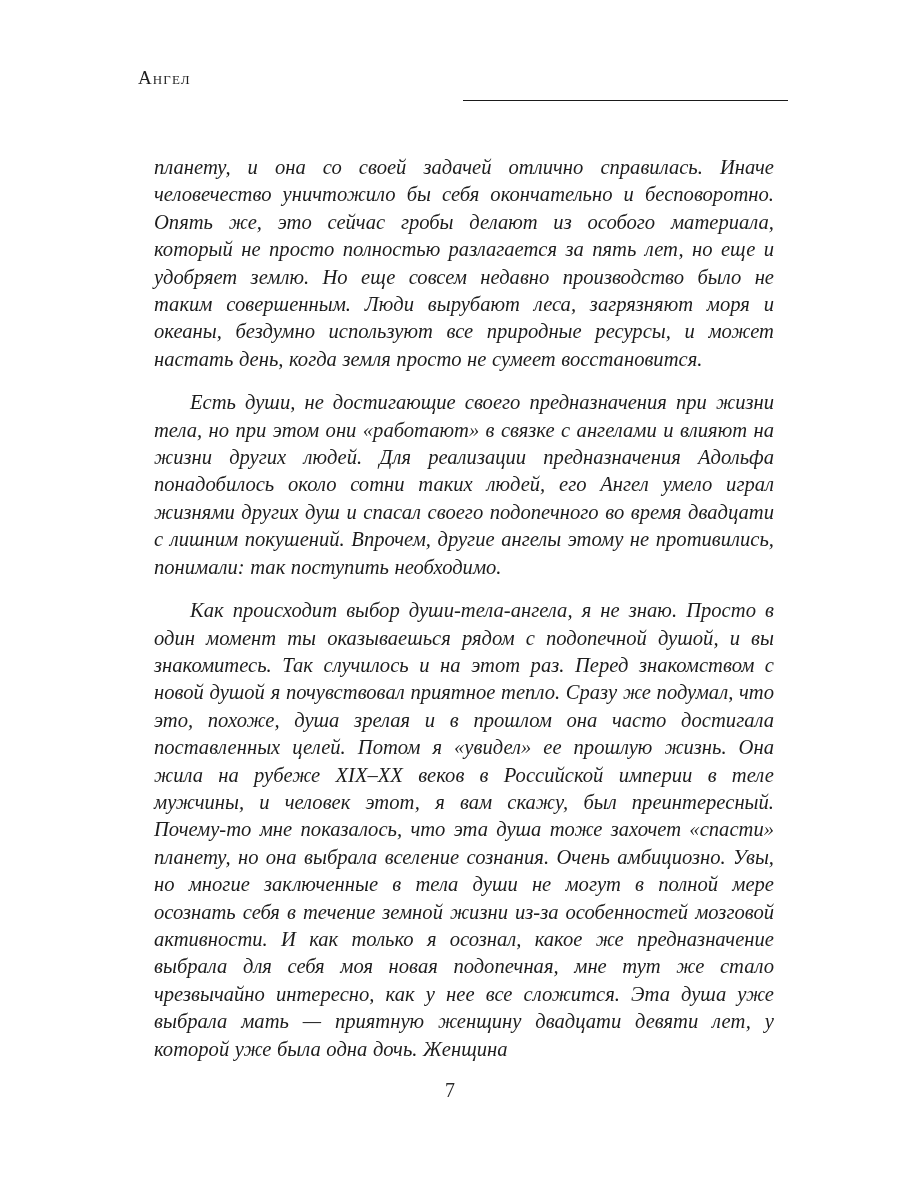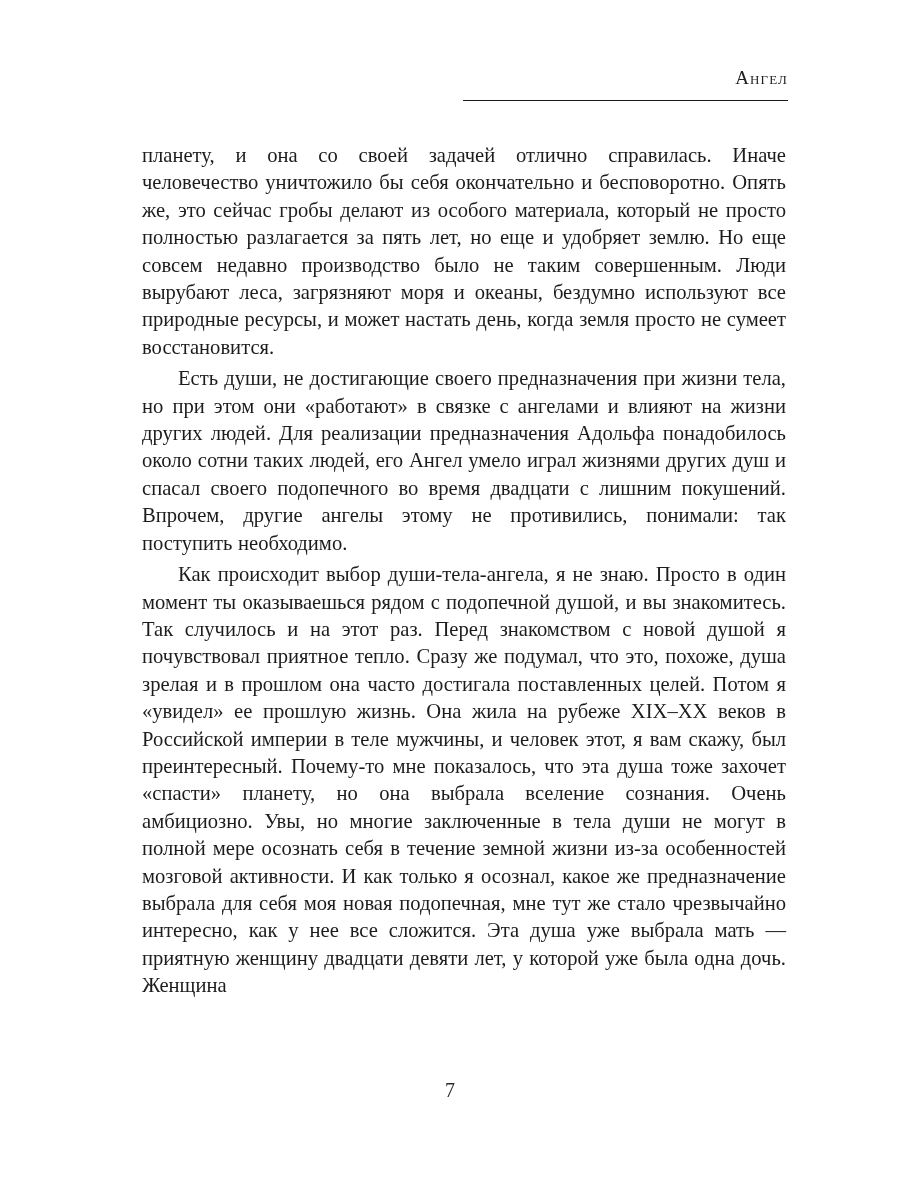--- a/index.html
+++ b/index.html
@@ -33,7 +33,7 @@
   }
   .running-head-title {
     display: block;
-    text-align: right;
+    text-align: left;
     font-size: 19px;
     font-variant: small-caps;
     letter-spacing: 1.1px;

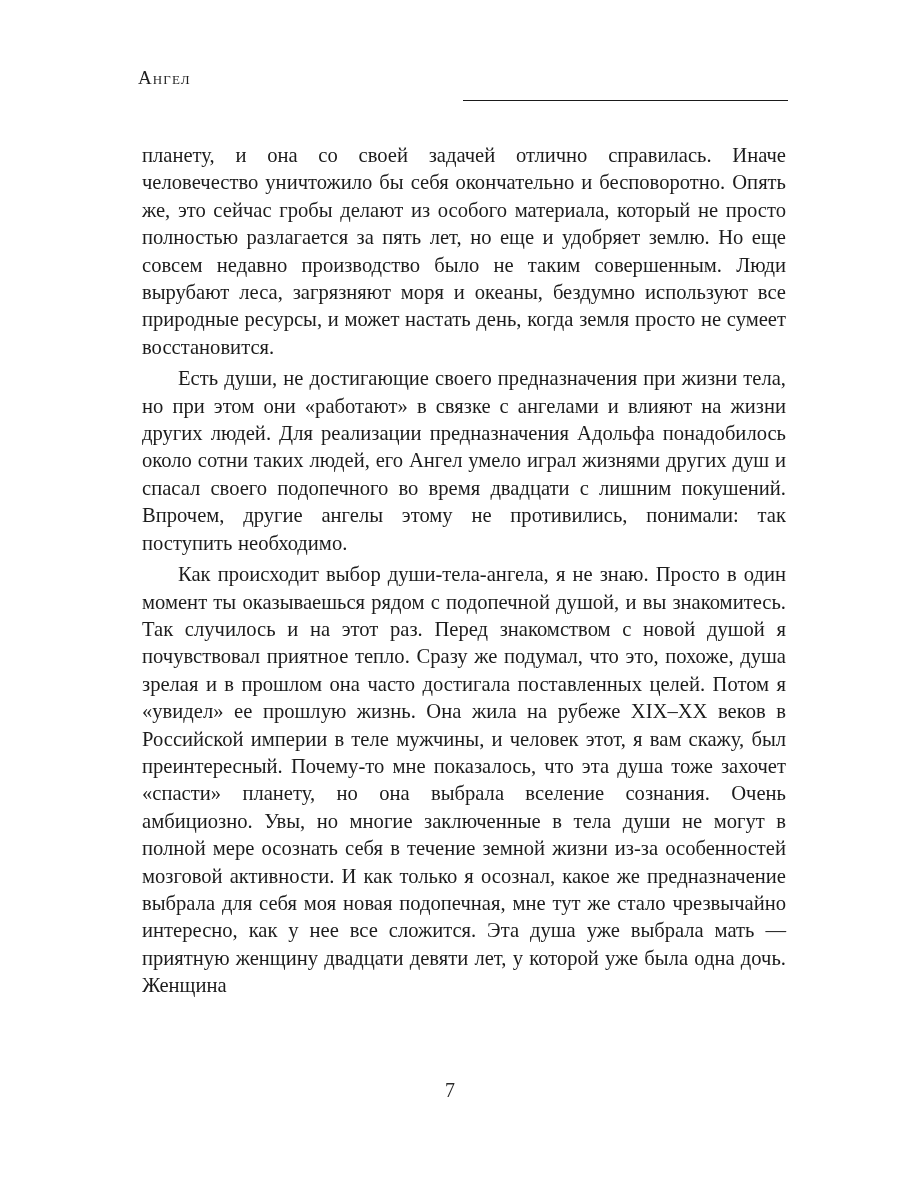--- a/index.html
+++ b/index.html
@@ -57,7 +57,7 @@
     width: 652px;
   }
   .body-text p {
-    margin: 4px;
+    margin: 16px;
     text-align: justify;
     text-justify: inter-word;
     text-indent: 36px;
@@ -65,6 +65,7 @@
     line-height: 27.4px;
     hyphens: manual;
     word-spacing: 0.02em;
+    font-style: italic;
   }
   .body-text p.continued {
     text-indent: 0;

